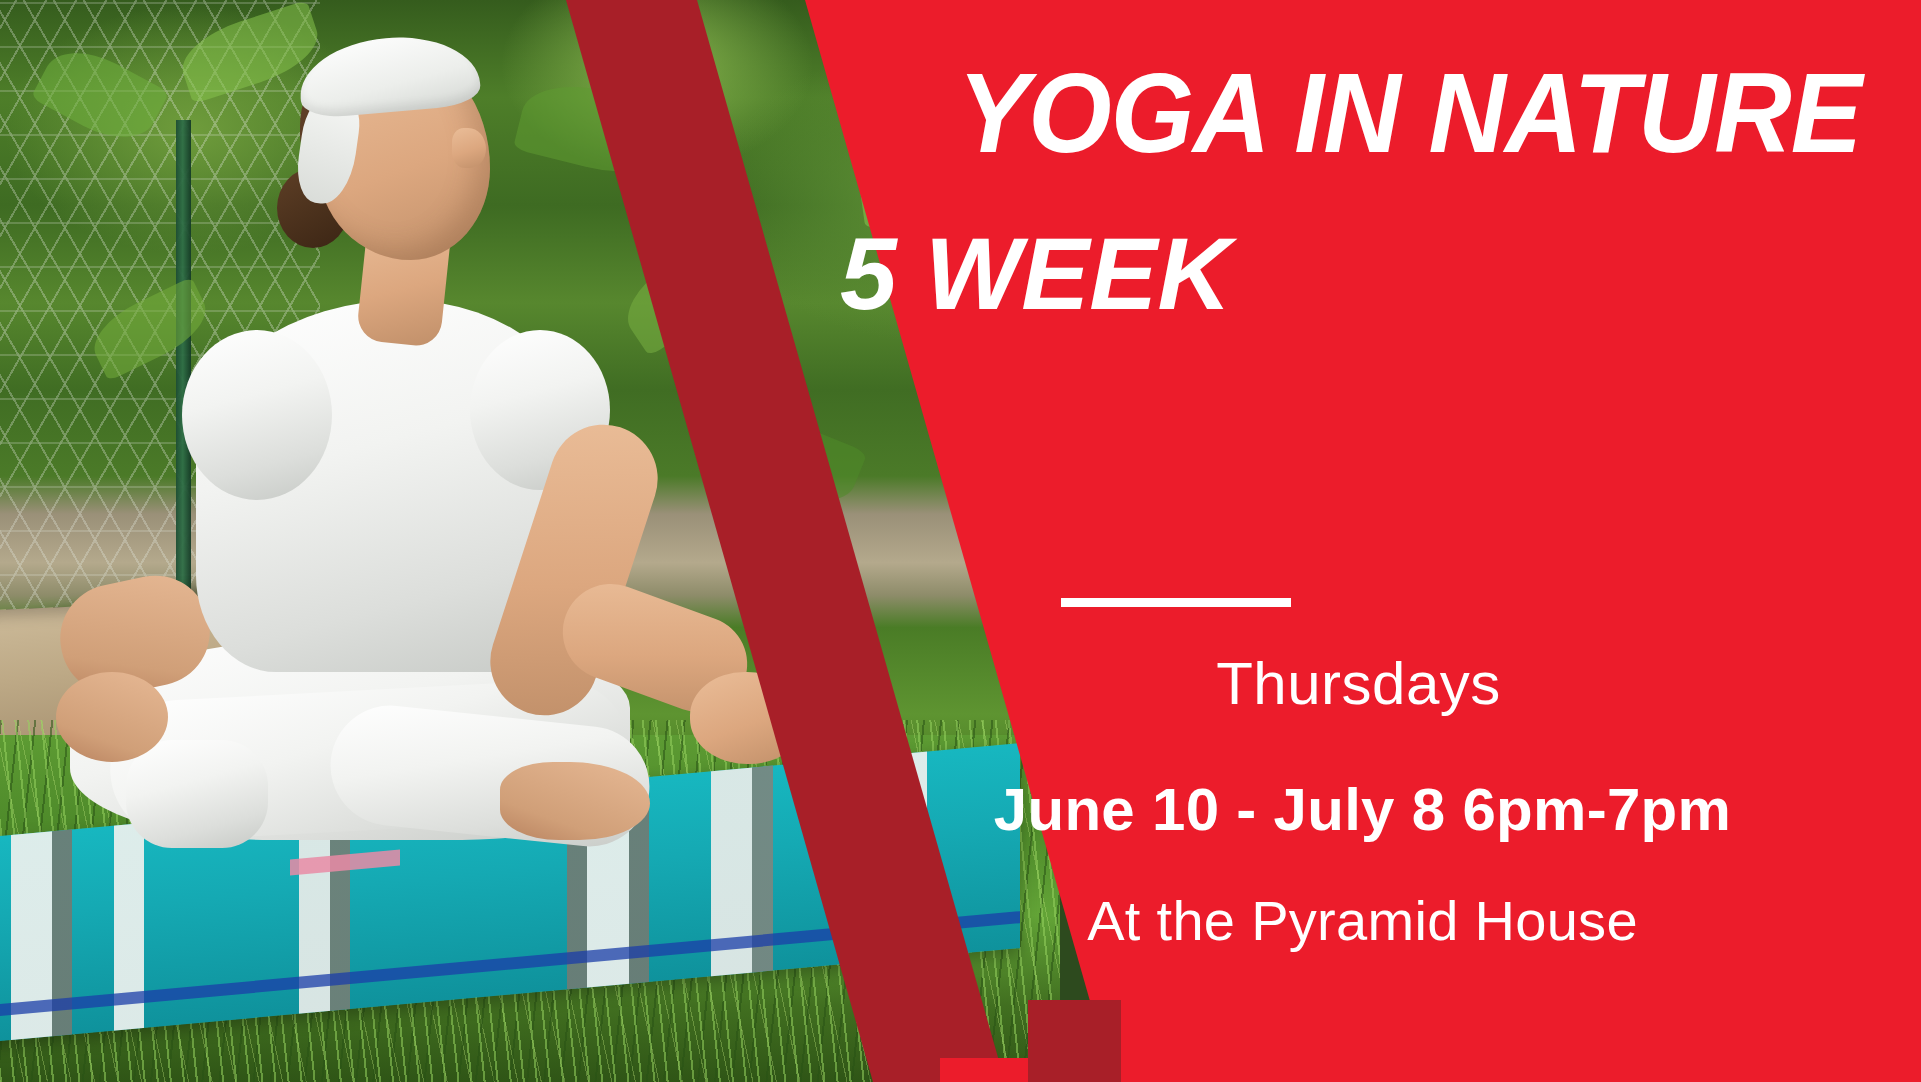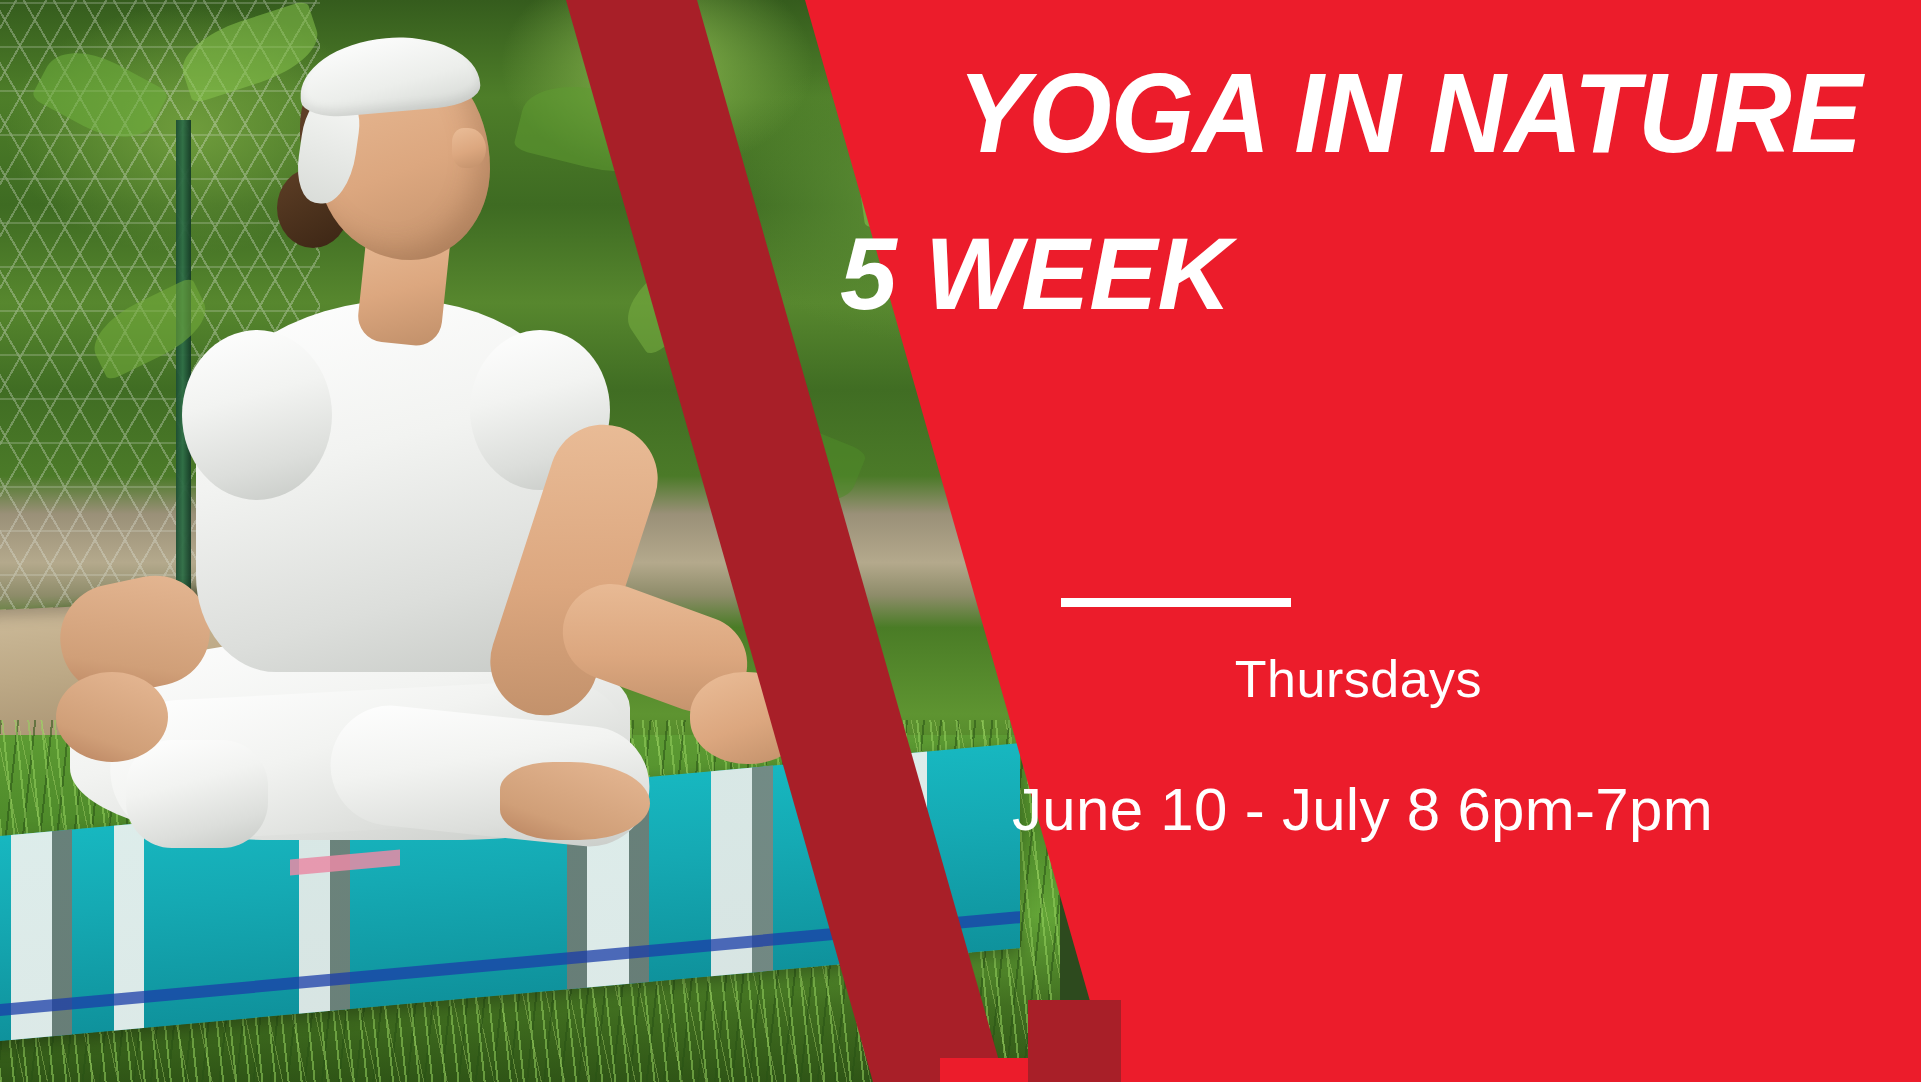--- a/index.html
+++ b/index.html
@@ -270,7 +270,7 @@
   .t-day {
     position:absolute; left:0; right:44px; top:652px;
     text-align:center;
-    font-size:52px; line-height:1.05;
+    font-size:60px; line-height:1.05;
     font-weight:300;
     letter-spacing:.5px;
   }

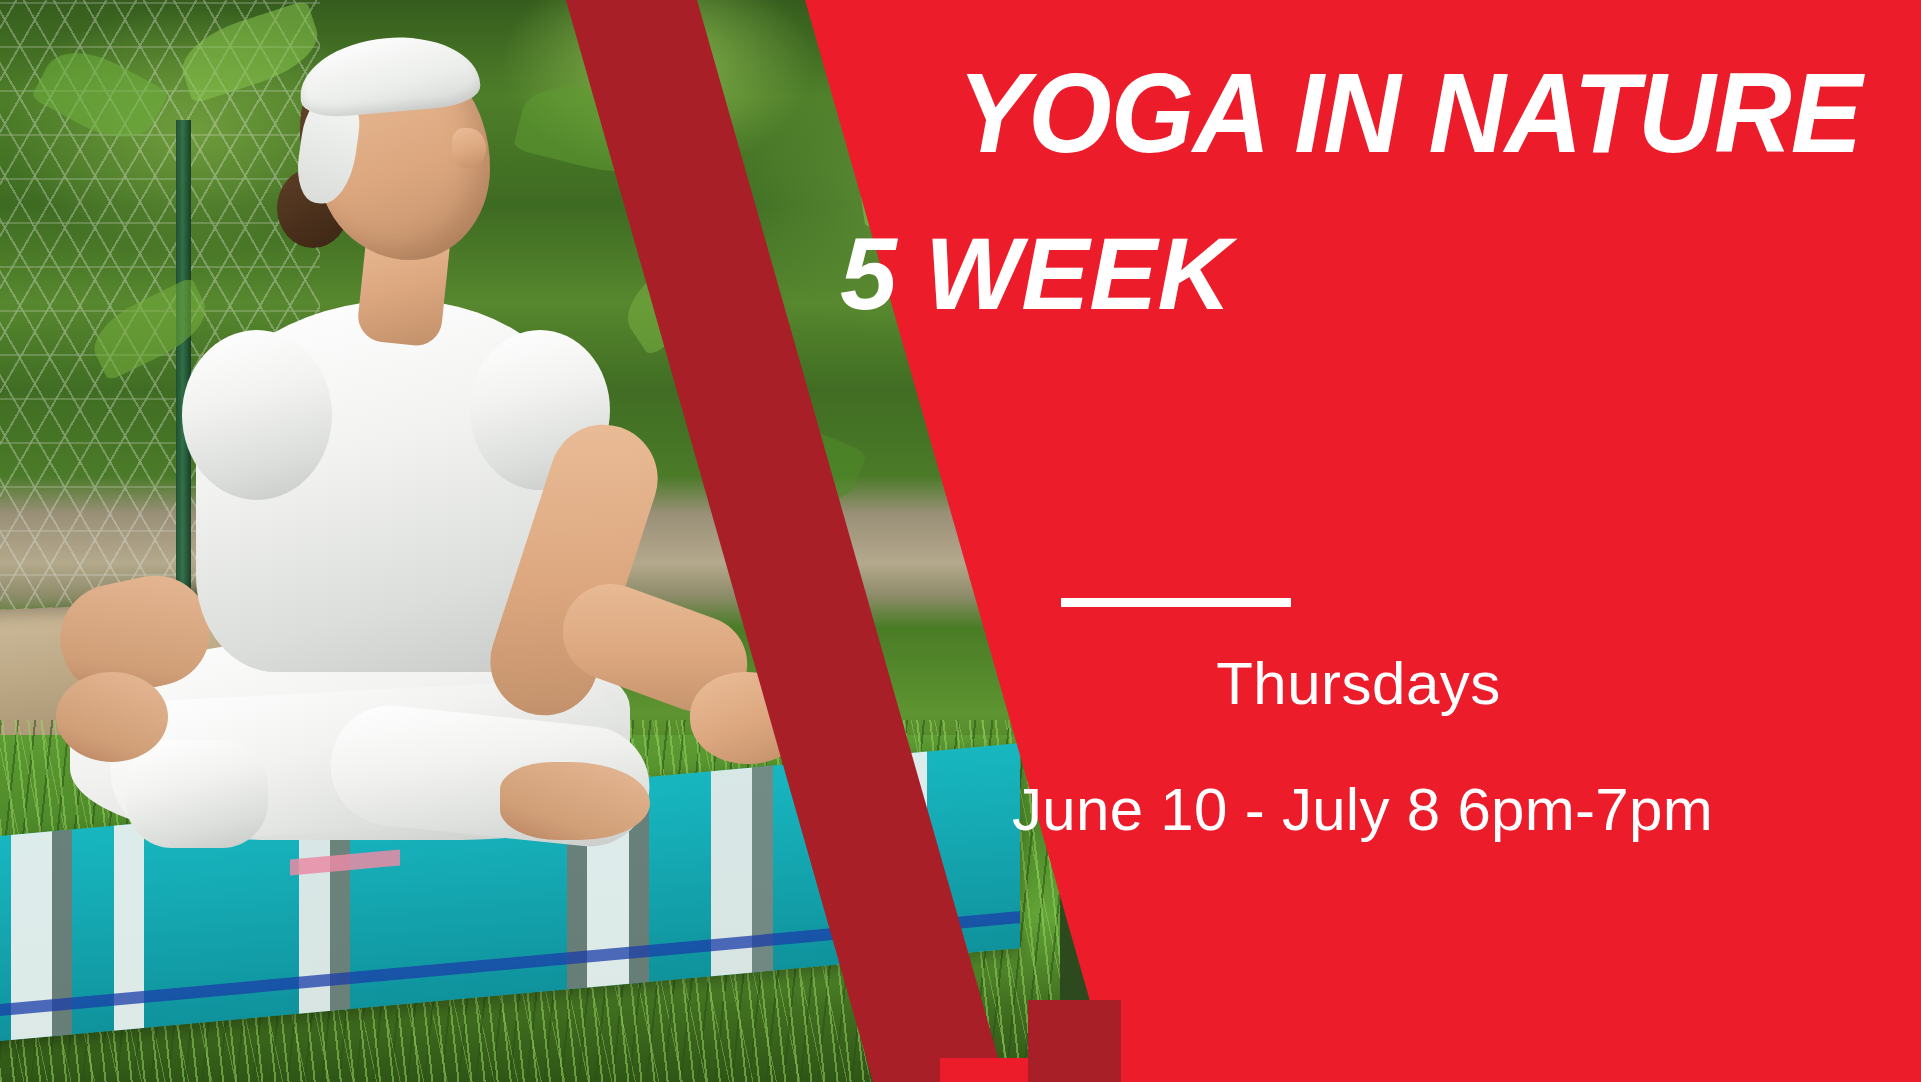--- a/index.html
+++ b/index.html
@@ -278,7 +278,7 @@
     position:absolute; left:0; right:36px; top:778px;
     text-align:center;
     font-size:60px; line-height:1.05;
-    font-weight:400;
+    font-weight:700;
     letter-spacing:.3px;
   }
   .t-place {

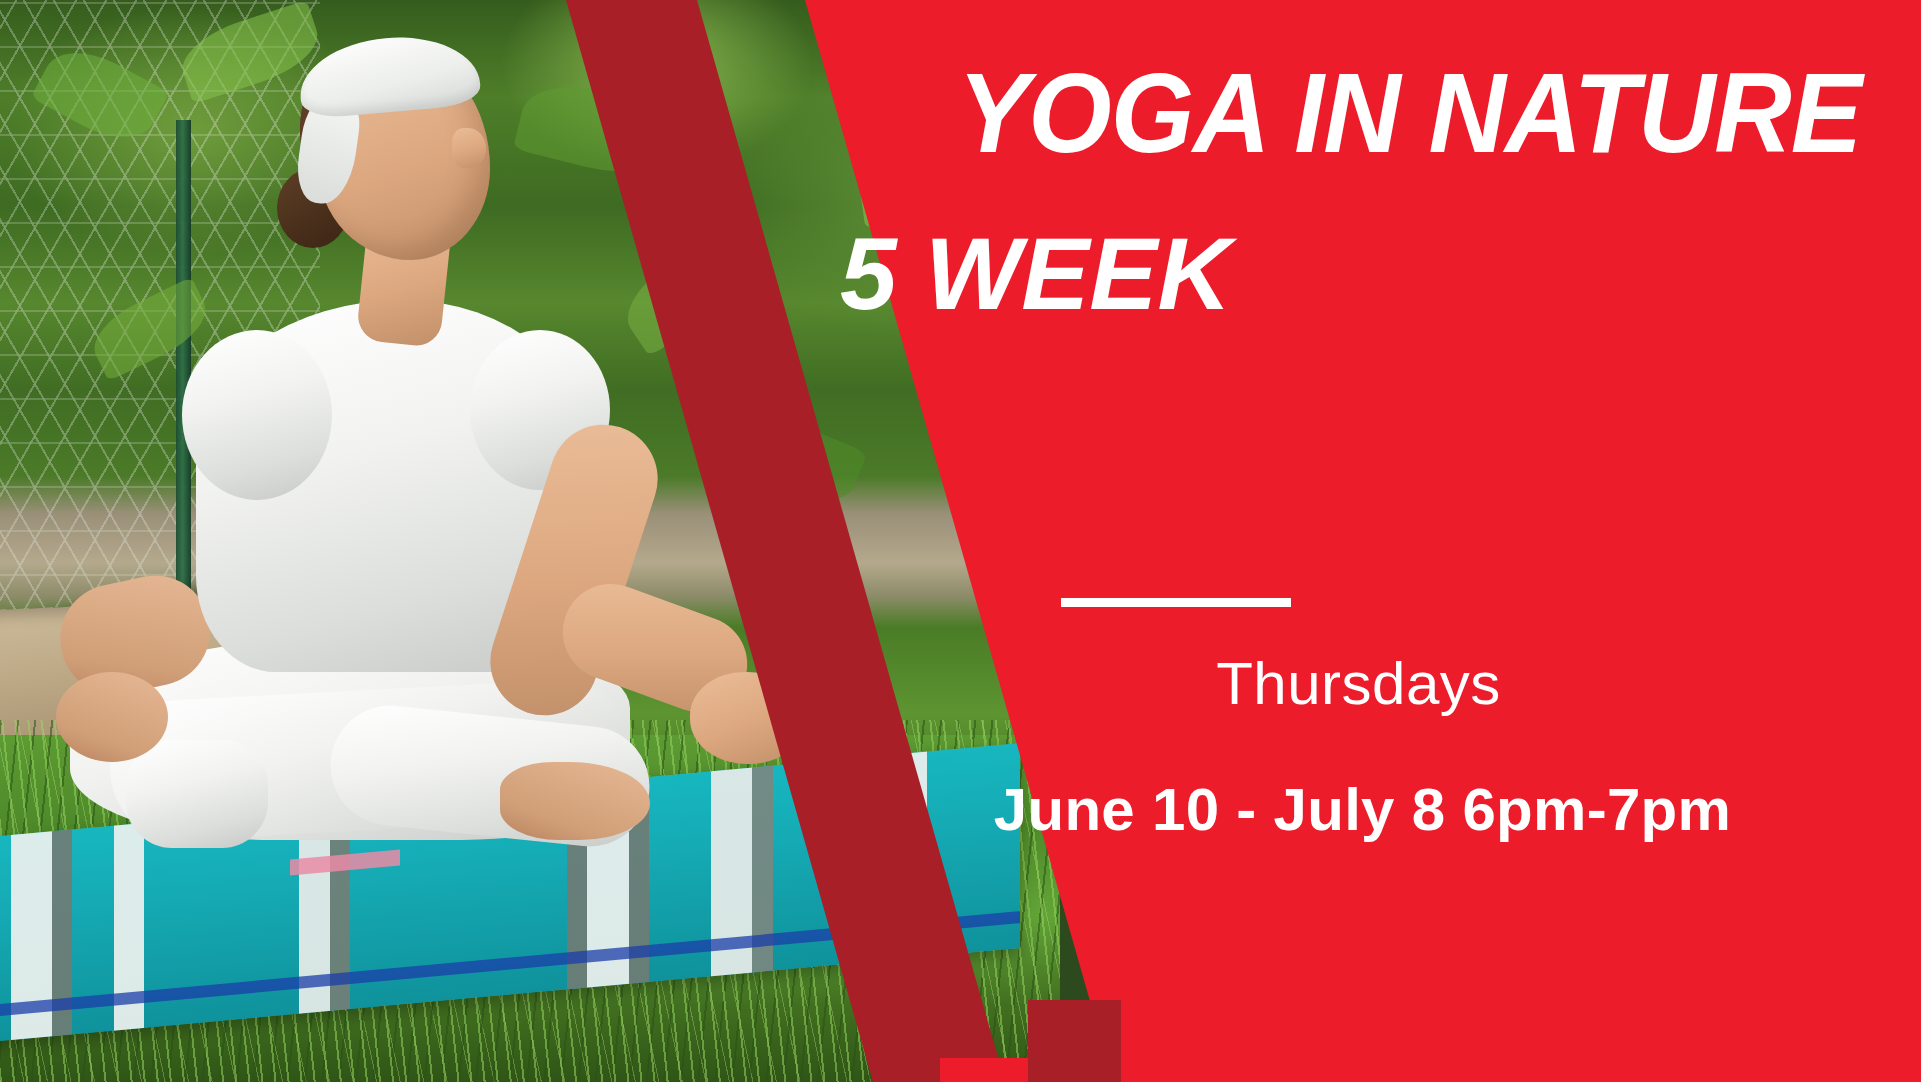--- a/index.html
+++ b/index.html
@@ -351,6 +351,7 @@
     <div class="divider"></div>
     <div class="t-day">Thursdays</div>
     <div class="t-dates">June 10 - July 8 6pm-7pm</div>
+    <div class="t-place">At the Pyramid House</div>
   </div>
 
 </div>

